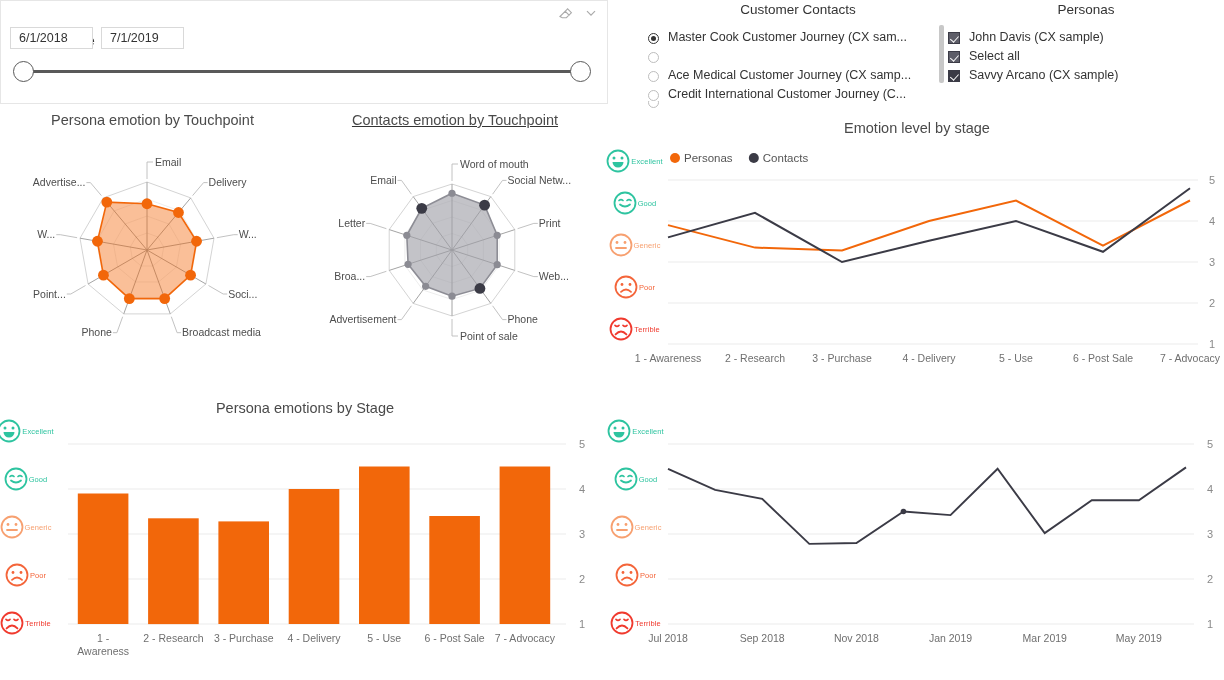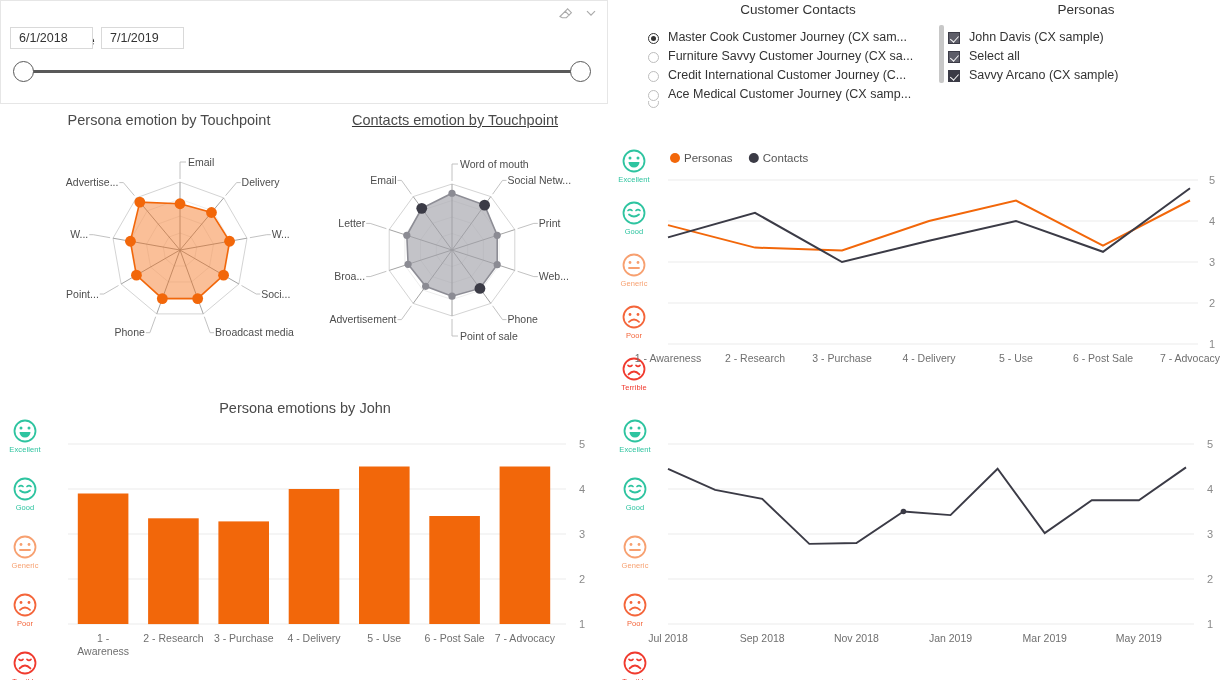--- a/index.html
+++ b/index.html
@@ -99,7 +99,6 @@
     </div>
     <div class="opt">
       <span class="radio"></span>
-      <span>Furniture Savvy Customer Journey (CX sa...</span>
     </div>
     <div class="opt">
       <span class="radio"></span>

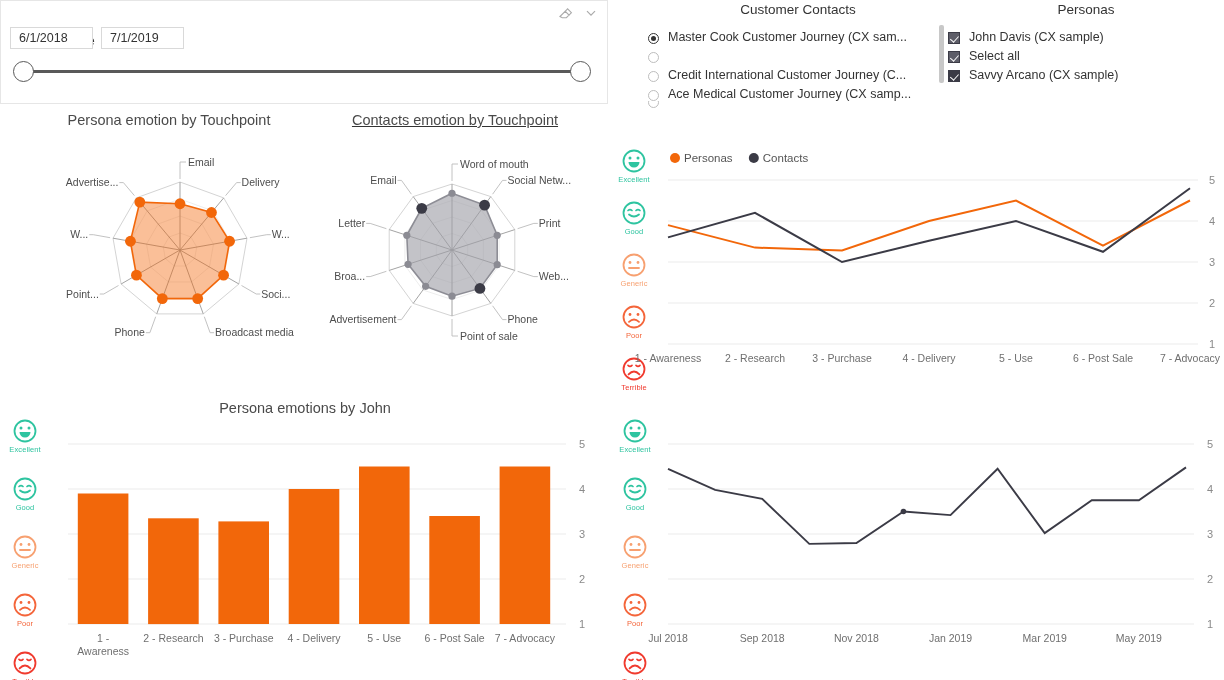--- a/index.html
+++ b/index.html
@@ -102,11 +102,11 @@
     </div>
     <div class="opt">
       <span class="radio"></span>
+      <span>Ace Medical Customer Journey (CX samp...</span>
+    </div>
+    <div class="opt">
+      <span class="radio"></span>
       <span>Credit International Customer Journey (C...</span>
-    </div>
-    <div class="opt">
-      <span class="radio"></span>
-      <span>Ace Medical Customer Journey (CX samp...</span>
     </div>
     <div class="opt cut">
       <span class="radio"></span>

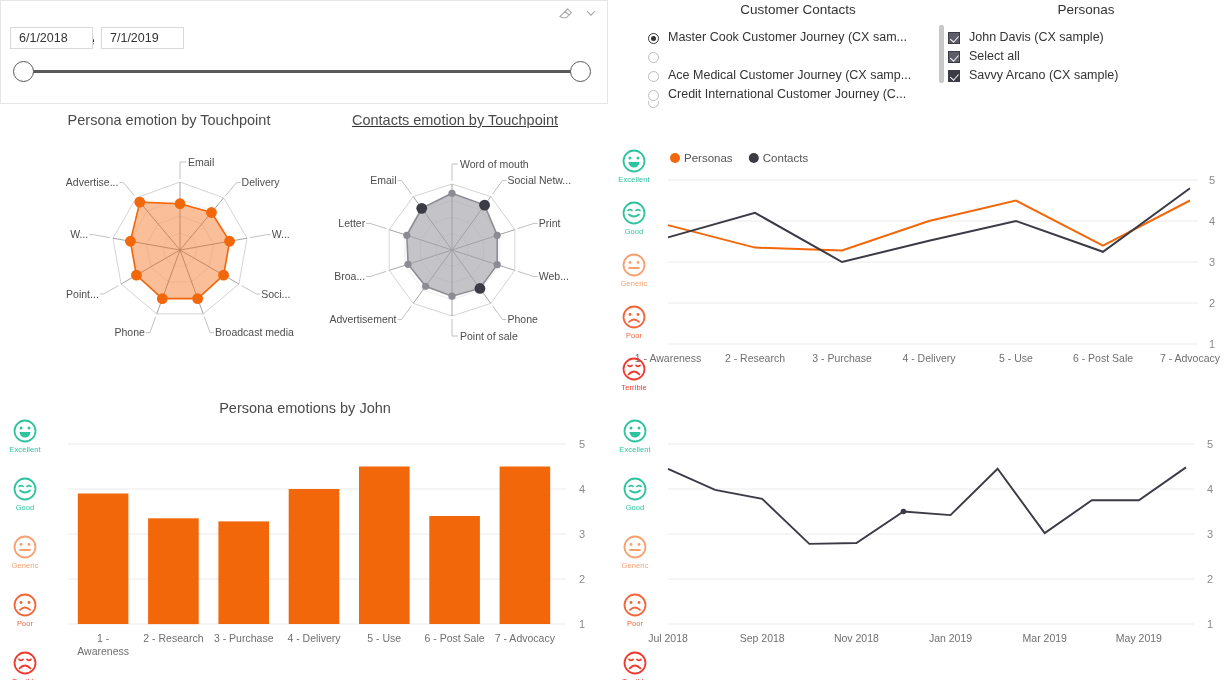--- a/index.html
+++ b/index.html
@@ -47,7 +47,7 @@
   .vtitle{text-align:center;font-size:14.5px;color:#4a4a4a;font-weight:400;}
 
   
-  #radar1{left:0;top:112px;width:305px;height:285px;padding-left:33px;}
+  #radar1{left:0;top:112px;width:305px;height:285px;}
   #radar2{left:300px;top:112px;width:310px;height:285px;text-decoration:underline;}
 
   

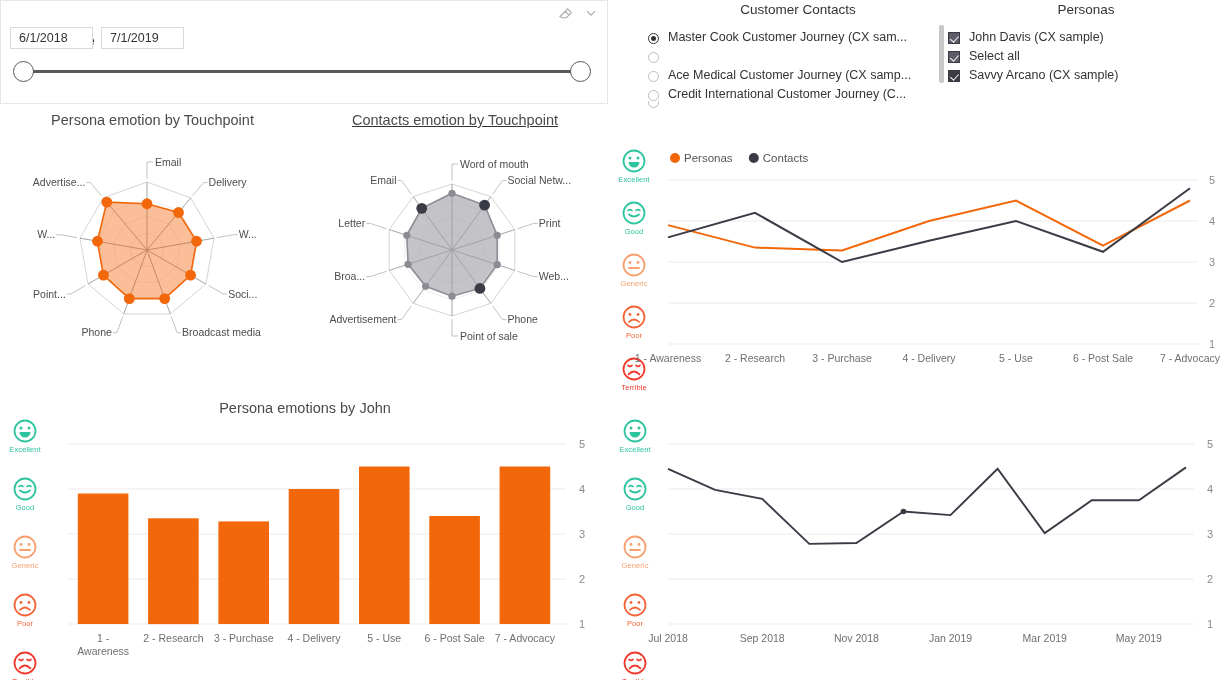--- a/index.html
+++ b/index.html
@@ -232,6 +232,7 @@
 </div>
 
 <div class="panel" id="line1">
+  <div class="vtitle">Emotion level by stage</div>
   <div class="escale" id="escale1" style="left:2px;top:28px;">
       <div class="eitem" style="margin-bottom: 16px;">
         <span>

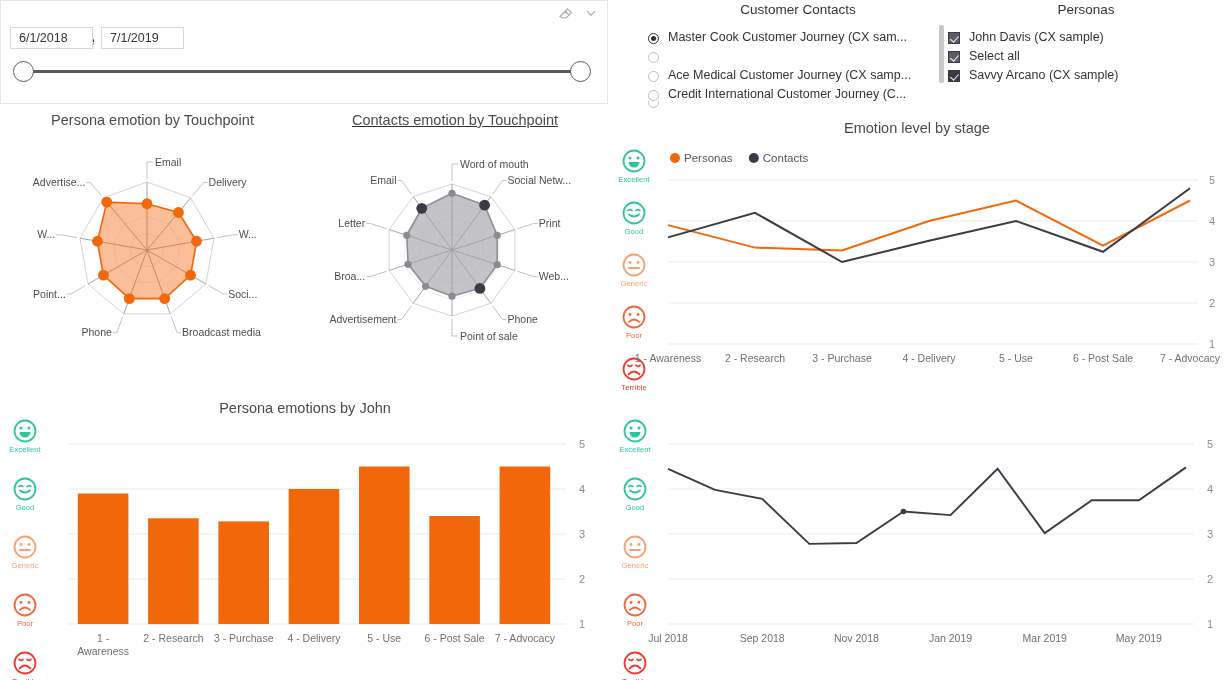--- a/index.html
+++ b/index.html
@@ -52,7 +52,7 @@
 
   
   .escale{position:absolute;width:44px;display:flex;flex-direction:column;align-items:center;}
-  .eitem{display:flex;flex-direction:column;align-items:center;}
+  .eitem{display:flex;flex-direction:row;align-items:center;}
   .elab{font-size:7.5px;margin-top:1px;letter-spacing:.1px;}
 
   

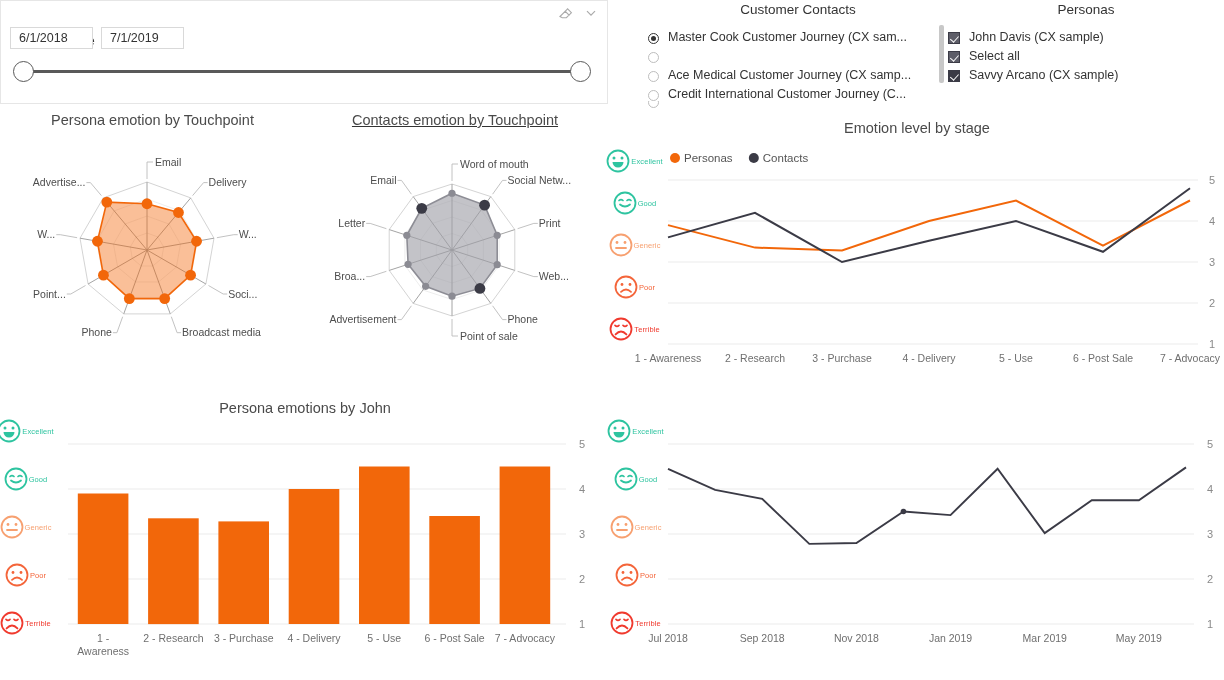--- a/index.html
+++ b/index.html
@@ -318,7 +318,7 @@
 </div>
 
 <div class="panel" id="bar1">
-  <div class="vtitle">Persona emotions by John</div>
+  <div class="vtitle">Persona emotions by Stage</div>
   <div class="escale" id="escale2" style="left:3px;top:18px;">
       <div class="eitem" style="margin-bottom: 22px;">
         <span>

